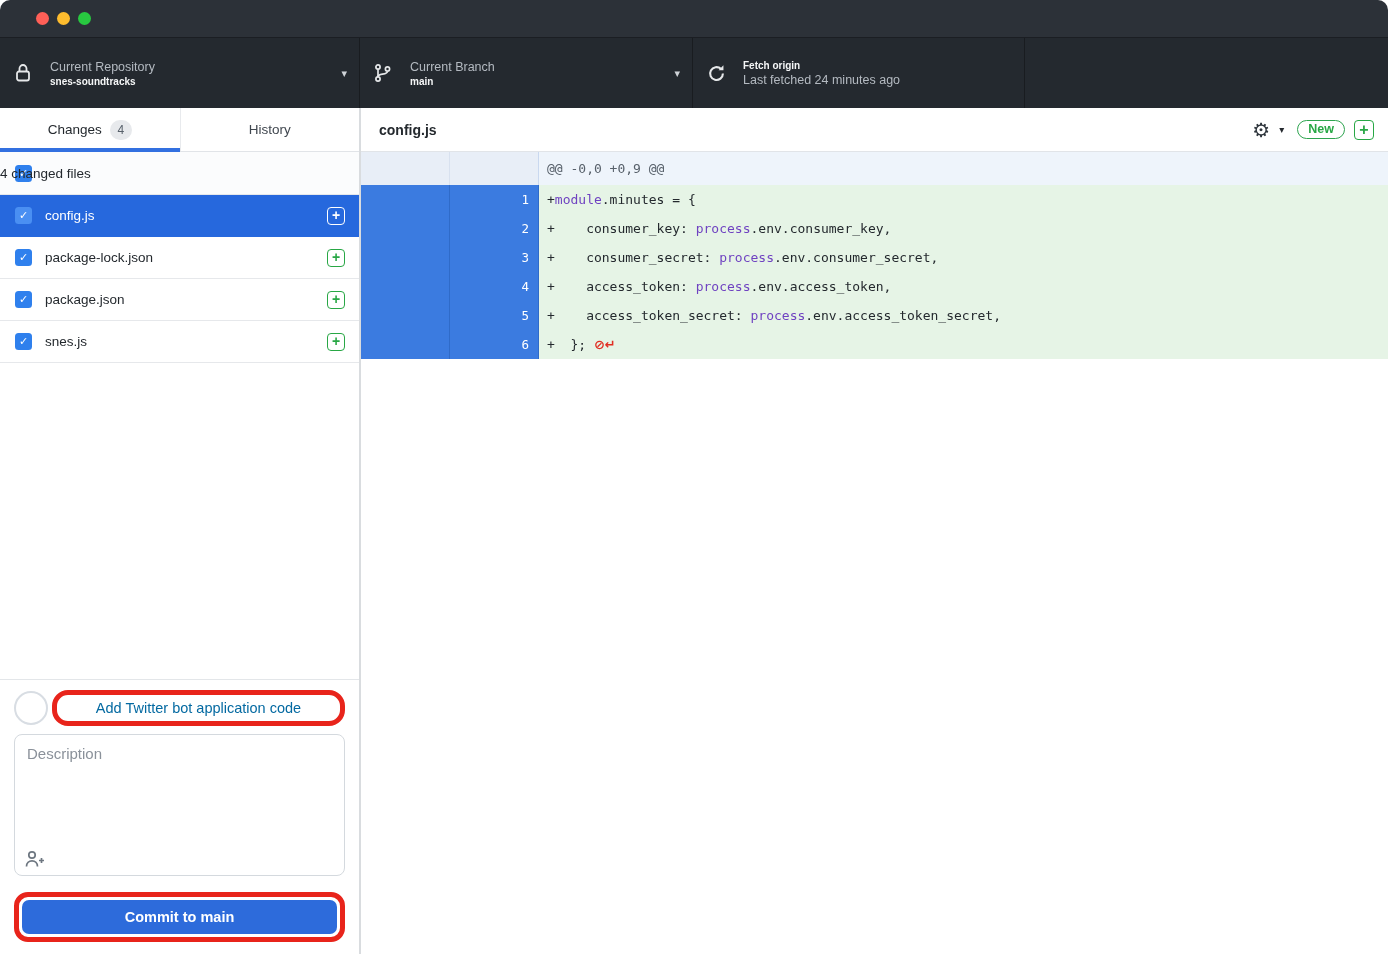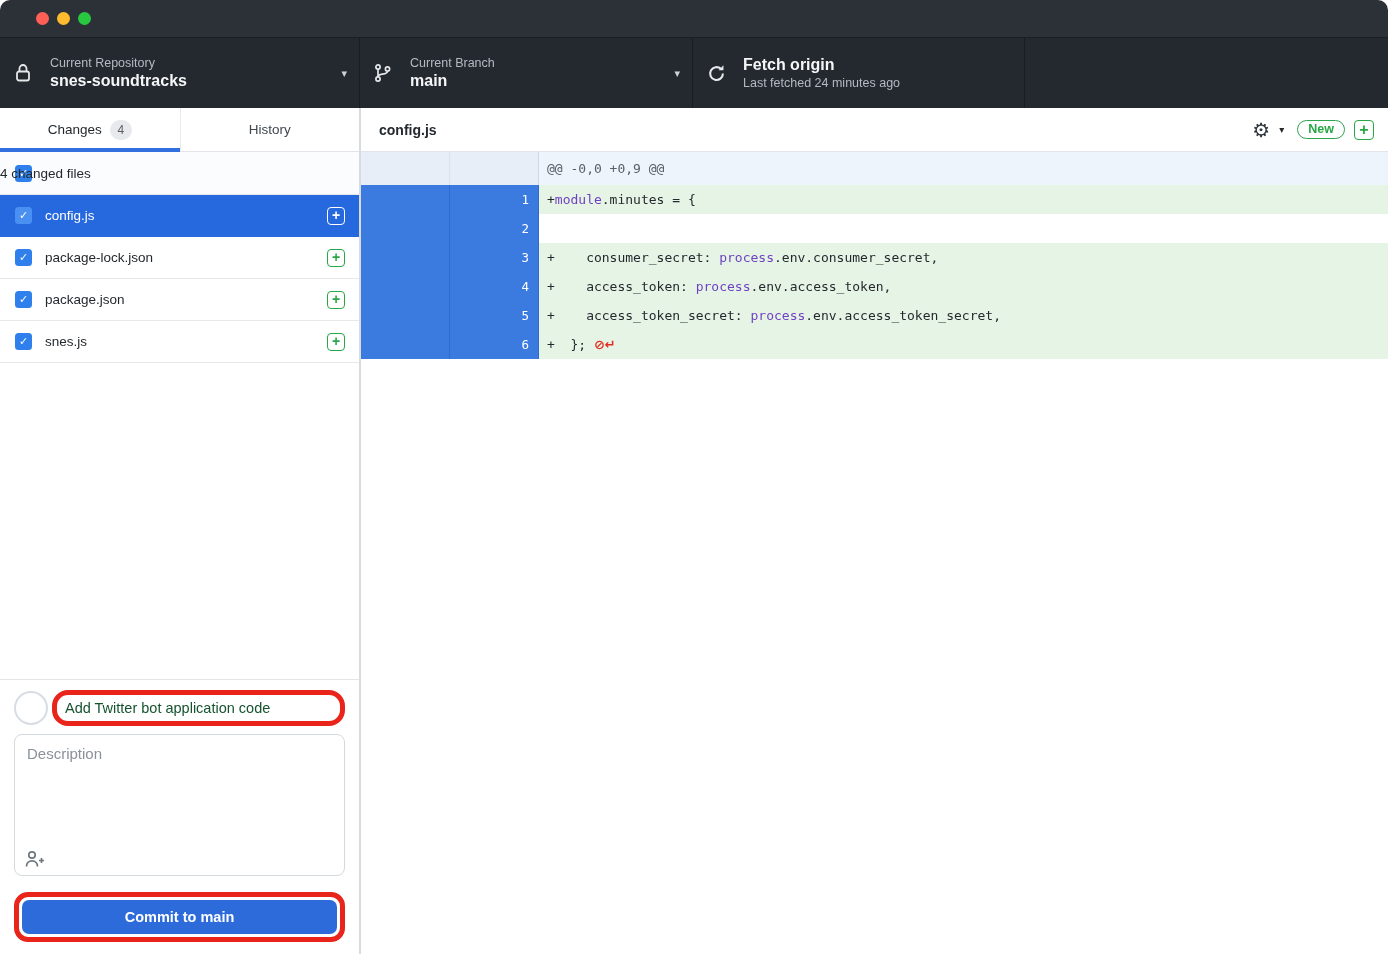--- a/index.html
+++ b/index.html
@@ -24,7 +24,7 @@
   .tb-icon { width:22px; height:22px; flex:0 0 auto; margin-right:16px; display:flex; align-items:center; justify-content:center; }
   .tb-text { flex:1; min-width:0; }
   .tb-label { font-size:12.5px; color:#b4bac1; margin-bottom:2px; }
-  .tb-value { font-size:16px; font-weight:bold; color:#f5f6f7; }
+  .tb-value { font-size:10px; font-weight:bold; color:#f5f6f7; }
   .tb-sub { font-size:12.5px; color:#b4bac1; margin-top:2px; }
   .tb-caret { color:#cfd3d8; font-size:11px; margin-left:8px; }
 

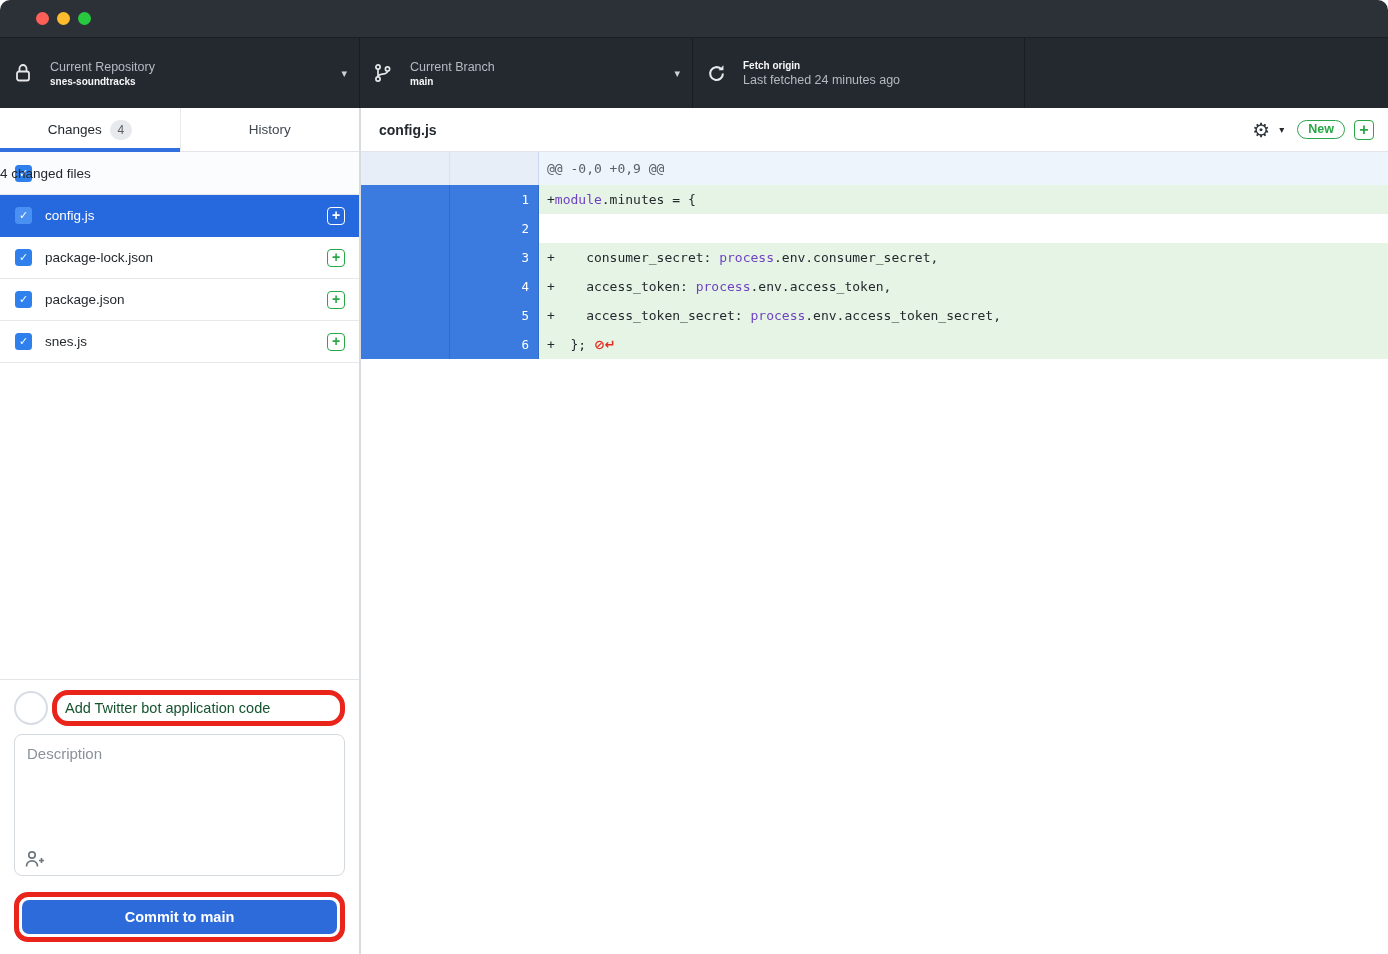--- a/index.html
+++ b/index.html
@@ -246,6 +246,7 @@
             <div class="diff-row add">
               <div class="g1"></div>
               <div class="g2">2</div>
+              <div class="code"><span>+    consumer_key: </span><span class="kw">process</span><span>.env.consumer_key,</span></div>
             </div>
             <div class="diff-row add">
               <div class="g1"></div>

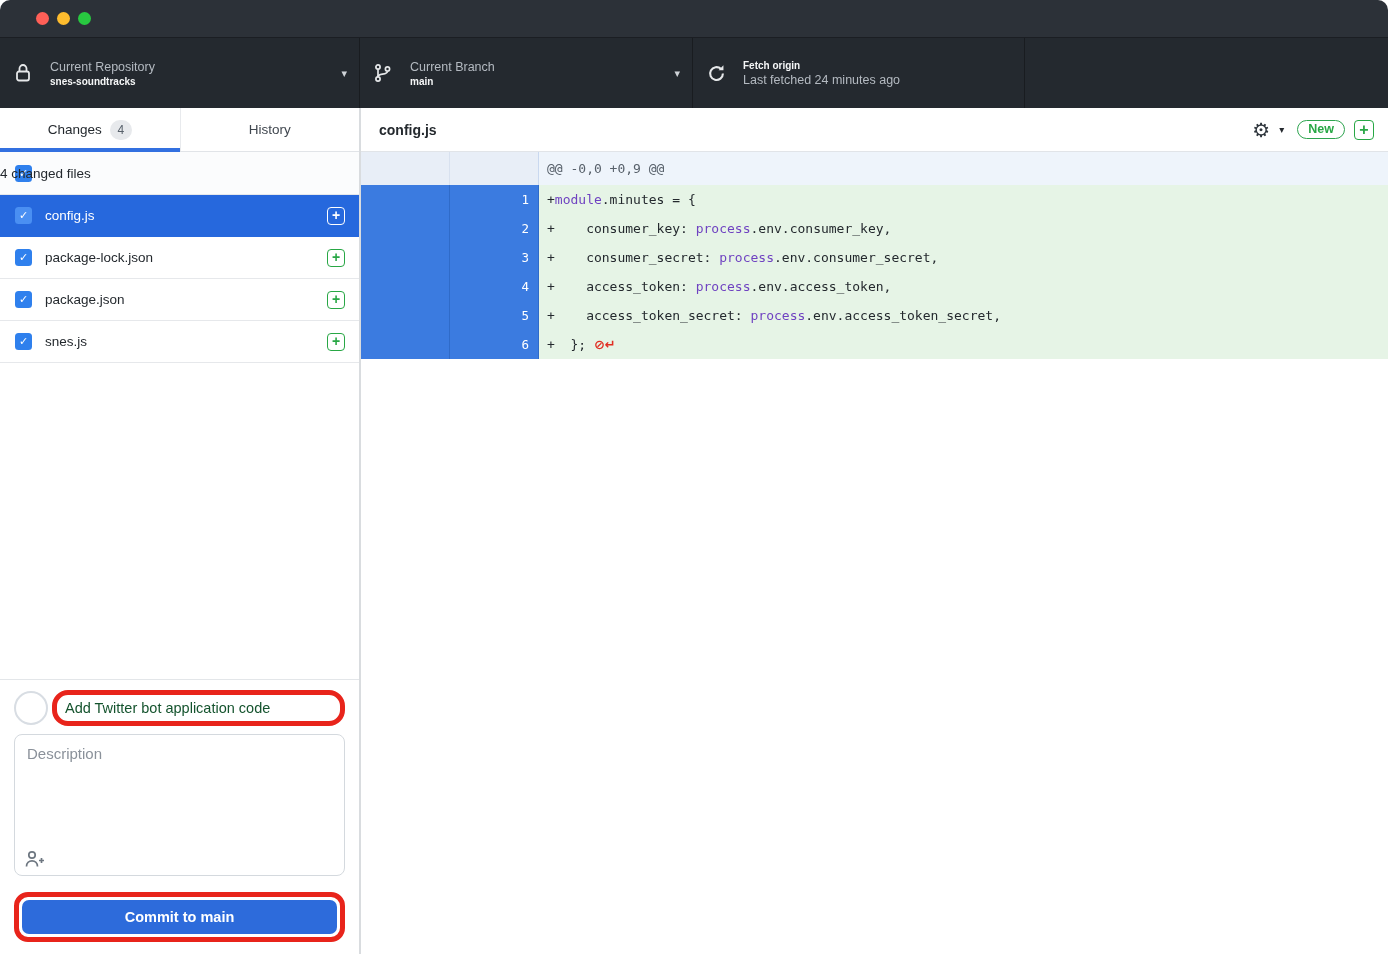--- a/index.html
+++ b/index.html
@@ -61,7 +61,7 @@
   .avatar { width:34px; height:34px; border-radius:50%; border:2px solid #d8dde3; background:#ffffff; flex:0 0 auto; }
   .annotation { border:5px solid #e8241b; }
   .summary-annotation { flex:1; margin-left:4px; border-radius:16px; background:#ffffff; padding:4px 8px; }
-  .summary-input { width:100%; border:none; outline:none; background:transparent; font-family:"Liberation Sans","DejaVu Sans",sans-serif; font-size:14.5px; font-weight:500; color:#14532d; }
+  .summary-input { width:100%; border:none; outline:none; background:transparent; font-family:"Liberation Sans","DejaVu Sans",sans-serif; font-size:14.5px; font-weight:500; color:#0369a1;text-align:center; }
   .desc-wrap { position:relative; margin-top:8px; }
   .desc { width:100%; height:142px; border:1px solid #d4d9de; border-radius:8px; padding:10px 12px; resize:none; outline:none; font-family:"Liberation Sans","DejaVu Sans",sans-serif; font-size:15px; color:#24292e; }
   .desc::placeholder { color:#8a919a; }

